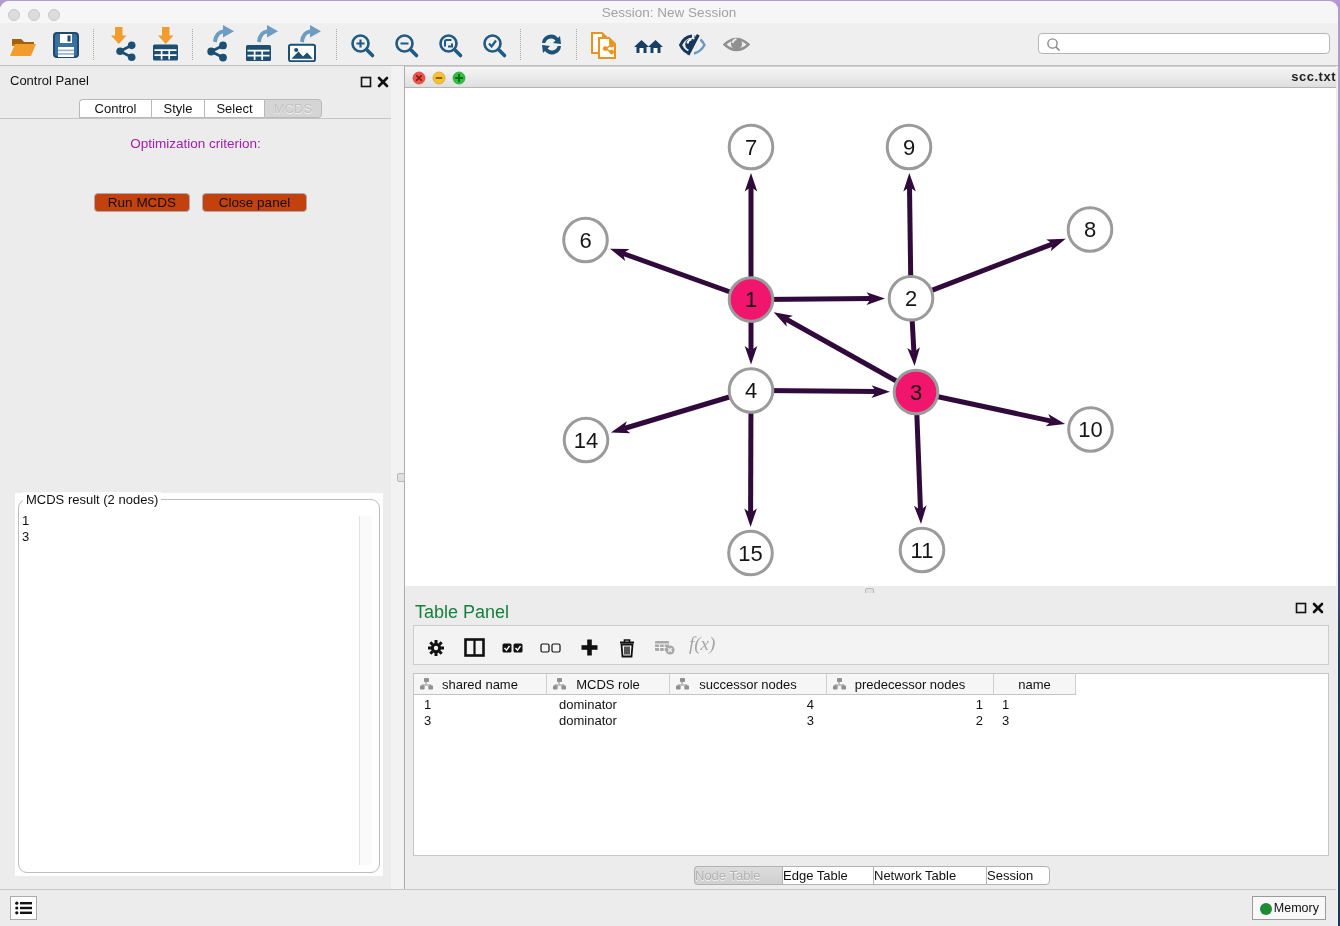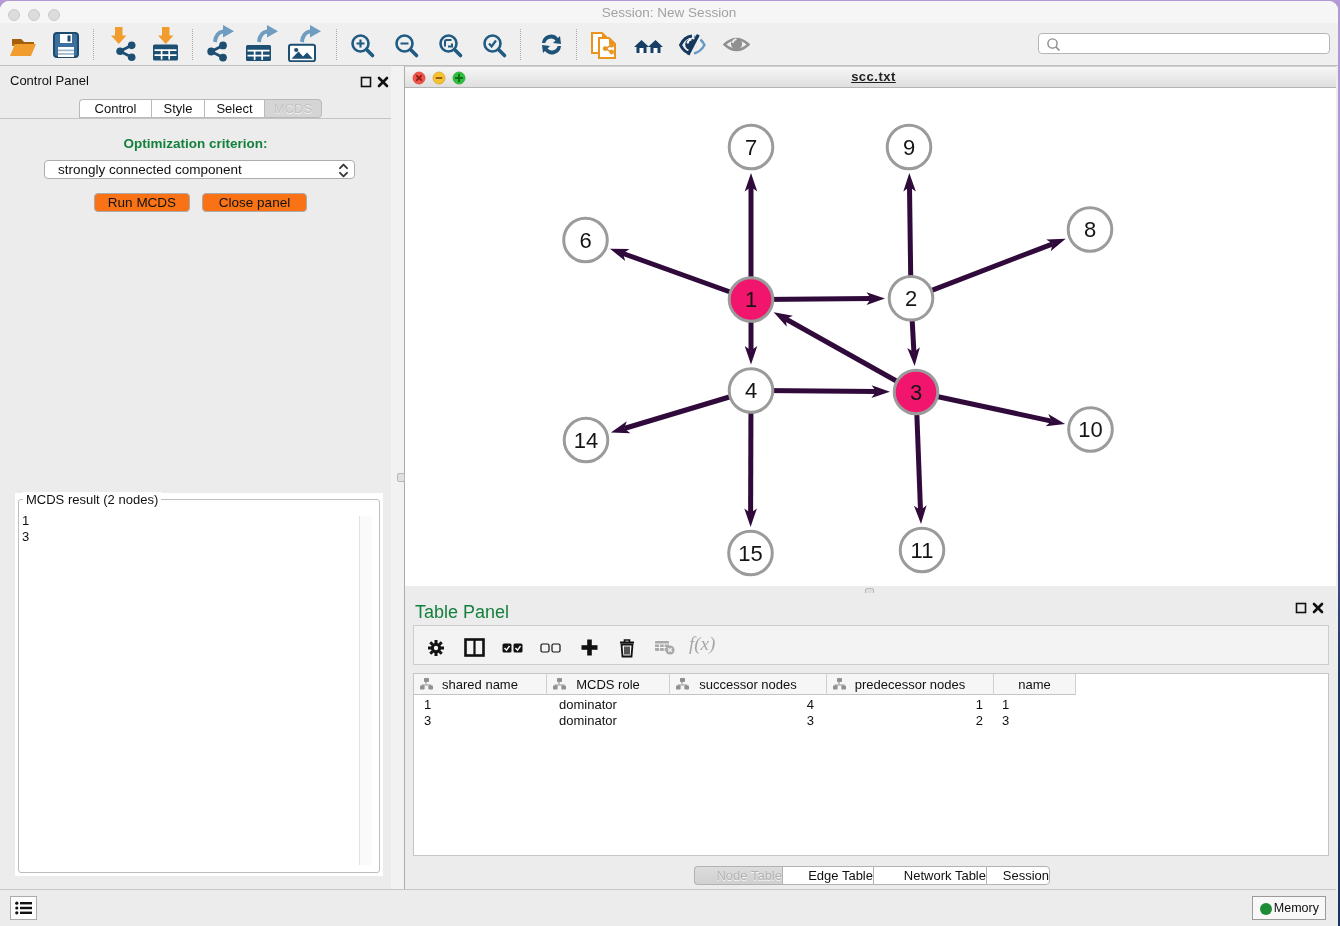--- a/index.html
+++ b/index.html
@@ -41,7 +41,7 @@
 
 #netwin { position:absolute; left:405px; top:65px; right:2px; height:520px; background:#fff; }
 #nettitle { position:absolute; left:0; top:0; right:0; height:22px; background:linear-gradient(#f6f6f6,#dfdfdf); border-top:1px solid #cfcfcf; border-bottom:1px solid #b4b4b4; }
-#netname { position:absolute; top:2px; left:6px; right:0; text-align:center; font-size:13px; font-weight:bold; letter-spacing:0.5px; color:#222;text-decoration:underline; }
+#netname { position:absolute; top:2px; left:6px; right:0; text-align:right; font-size:13px; font-weight:bold; letter-spacing:0.5px; color:#222; }
 #graph { position:absolute; left:0; top:22px; }
 #hsplit { position:absolute; left:405px; top:585px; right:2px; height:12px; background:#ececec; }
 #hhandle { position:absolute; left:460px; top:2px; width:9px; height:8px; background:#e0e0e0; border:1px solid #b9b9b9; border-radius:2px; }

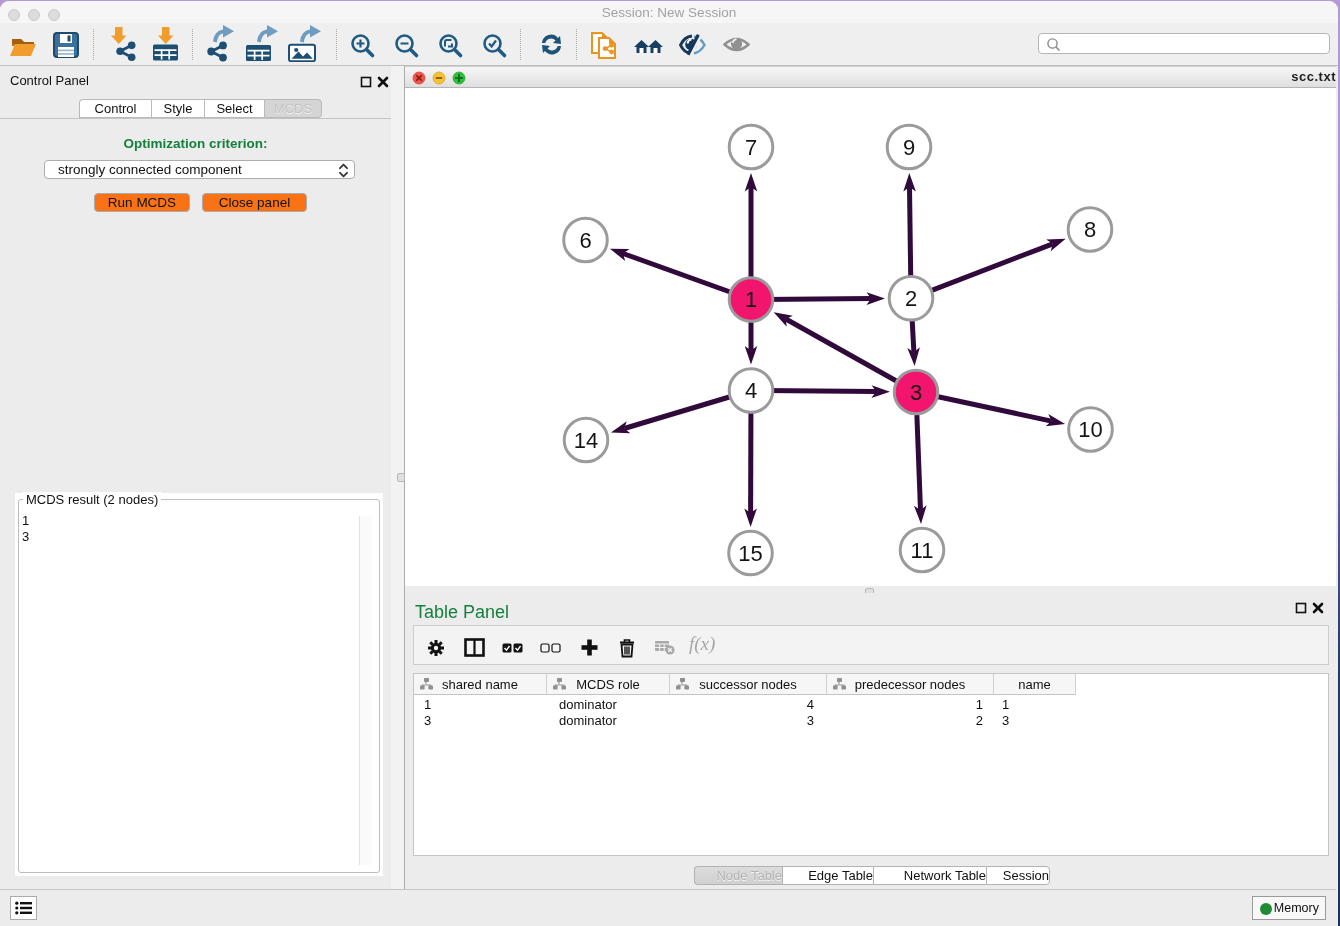--- a/index.html
+++ b/index.html
@@ -25,7 +25,7 @@
 #tabSel { left:125px; width:60px; }
 #tabMCDS { left:185px; width:58px; border-right:1px solid #b9b9b9; border-radius:0 4px 4px 0; background:#d5d5d5; color:#c3c3c3; text-shadow:0 1px 0 #f2f2f2; }
 #cpbody { position:absolute; left:0; top:52px; right:0; bottom:0; background:#ececec; border-top:1px solid #c4c4c4; }
-#optlabel { position:absolute; left:0; top:17px; width:391px; text-align:center; font-size:13.5px; color:#15803d;font-weight:bold; }
+#optlabel { position:absolute; left:0; top:17px; width:391px; text-align:center; font-size:13.5px; color:#a21caf; }
 #dropdown { position:absolute; left:44px; top:41px; width:311px; height:19px; background:#fff; border:1px solid #adadad; border-radius:4px; font-size:13.5px; color:#111; line-height:17px; padding-left:13px; }
 .btn { position:absolute; top:74px; height:19px; background:#f97316; border:1px solid #ababab; border-radius:4px; font-size:13.5px; color:#111; text-align:center; line-height:17px; }
 #btnRun { left:94px; width:96px; }

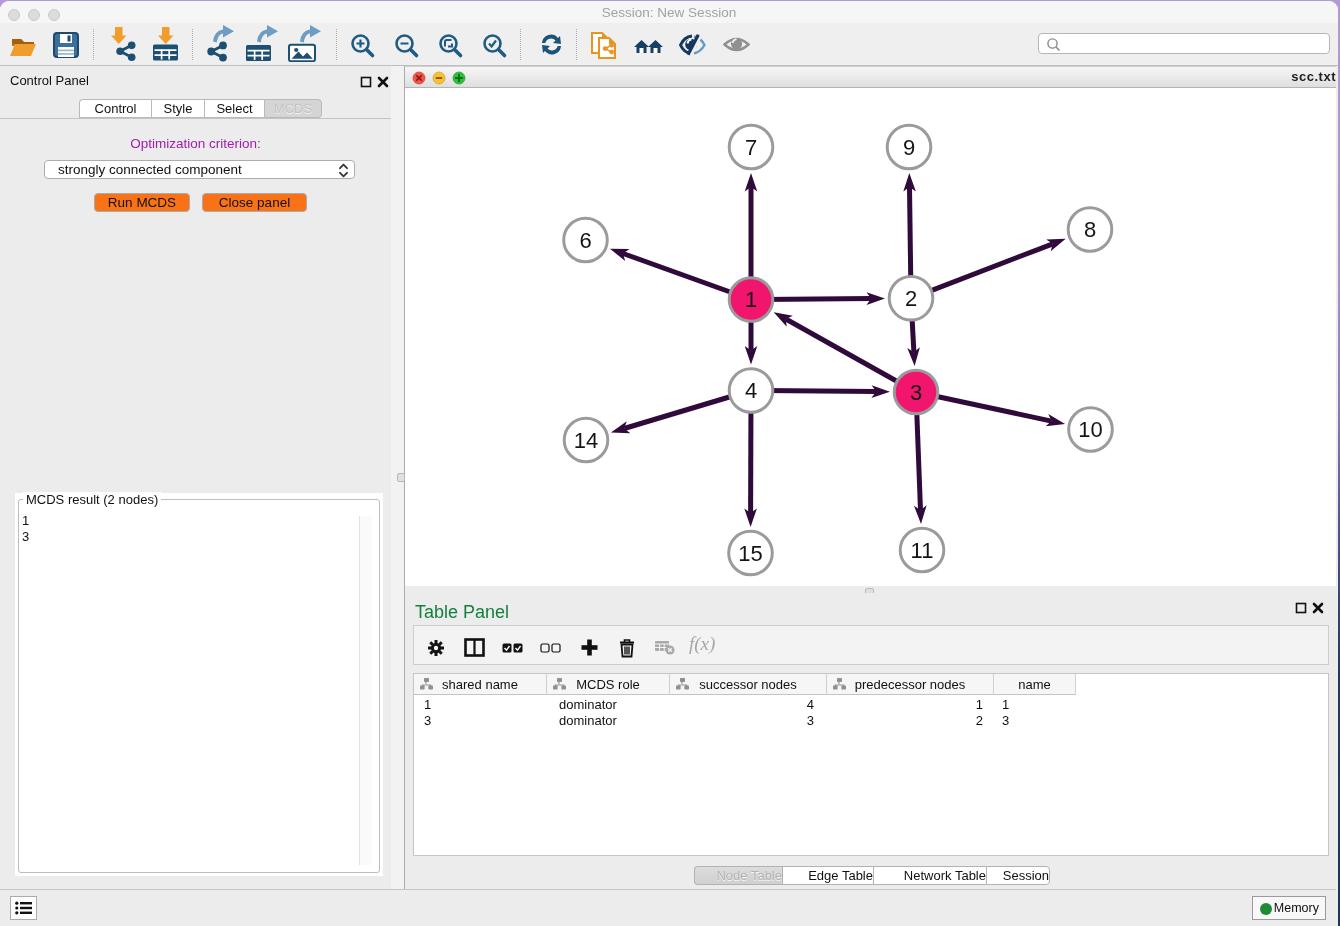--- a/index.html
+++ b/index.html
@@ -256,12 +256,6 @@
     </div>
     <div id="cpbody">
       <div id="optlabel">Optimization criterion:</div>
-      <div id="dropdown">strongly connected component<svg style="position:absolute;right:5px;top:2px" width="11" height="15" viewBox="0 0 11 15">
-            <g stroke="#3a3a3a" stroke-width="1.9" fill="none" stroke-linecap="round" stroke-linejoin="round">
-              <path d="M2,5.2 L5.5,1.6 L9,5.2"></path>
-              <path d="M2,9.8 L5.5,13.4 L9,9.8"></path>
-            </g>
-          </svg></div>
       <div class="btn" id="btnRun">Run MCDS</div>
       <div class="btn" id="btnClose">Close panel</div>
       <div id="resultpanel">

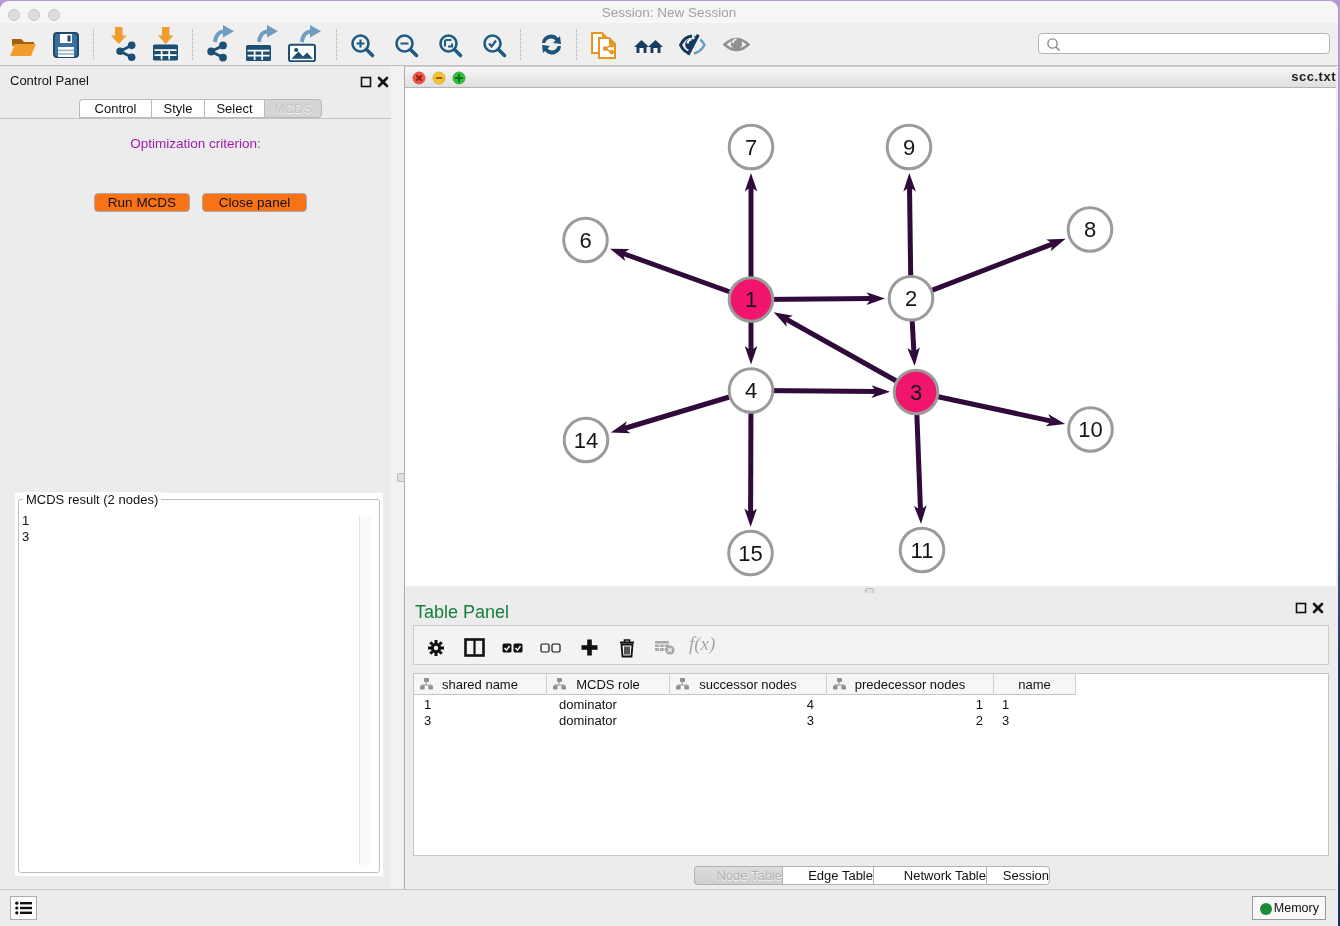--- a/index.html
+++ b/index.html
@@ -27,7 +27,7 @@
 #cpbody { position:absolute; left:0; top:52px; right:0; bottom:0; background:#ececec; border-top:1px solid #c4c4c4; }
 #optlabel { position:absolute; left:0; top:17px; width:391px; text-align:center; font-size:13.5px; color:#a21caf; }
 #dropdown { position:absolute; left:44px; top:41px; width:311px; height:19px; background:#fff; border:1px solid #adadad; border-radius:4px; font-size:13.5px; color:#111; line-height:17px; padding-left:13px; }
-.btn { position:absolute; top:74px; height:19px; background:#f97316; border:1px solid #ababab; border-radius:4px; font-size:13.5px; color:#111; text-align:center; line-height:17px; }
+.btn { position:absolute; top:74px; height:19px; background:#c2410c; border:1px solid #ababab; border-radius:4px; font-size:13.5px; color:#111; text-align:center; line-height:17px; }
 #btnRun { left:94px; width:96px; }
 #btnClose { left:202px; width:105px; }
 #resultpanel { position:absolute; left:15px; top:374px; width:368px; height:383px; background:#fff; }

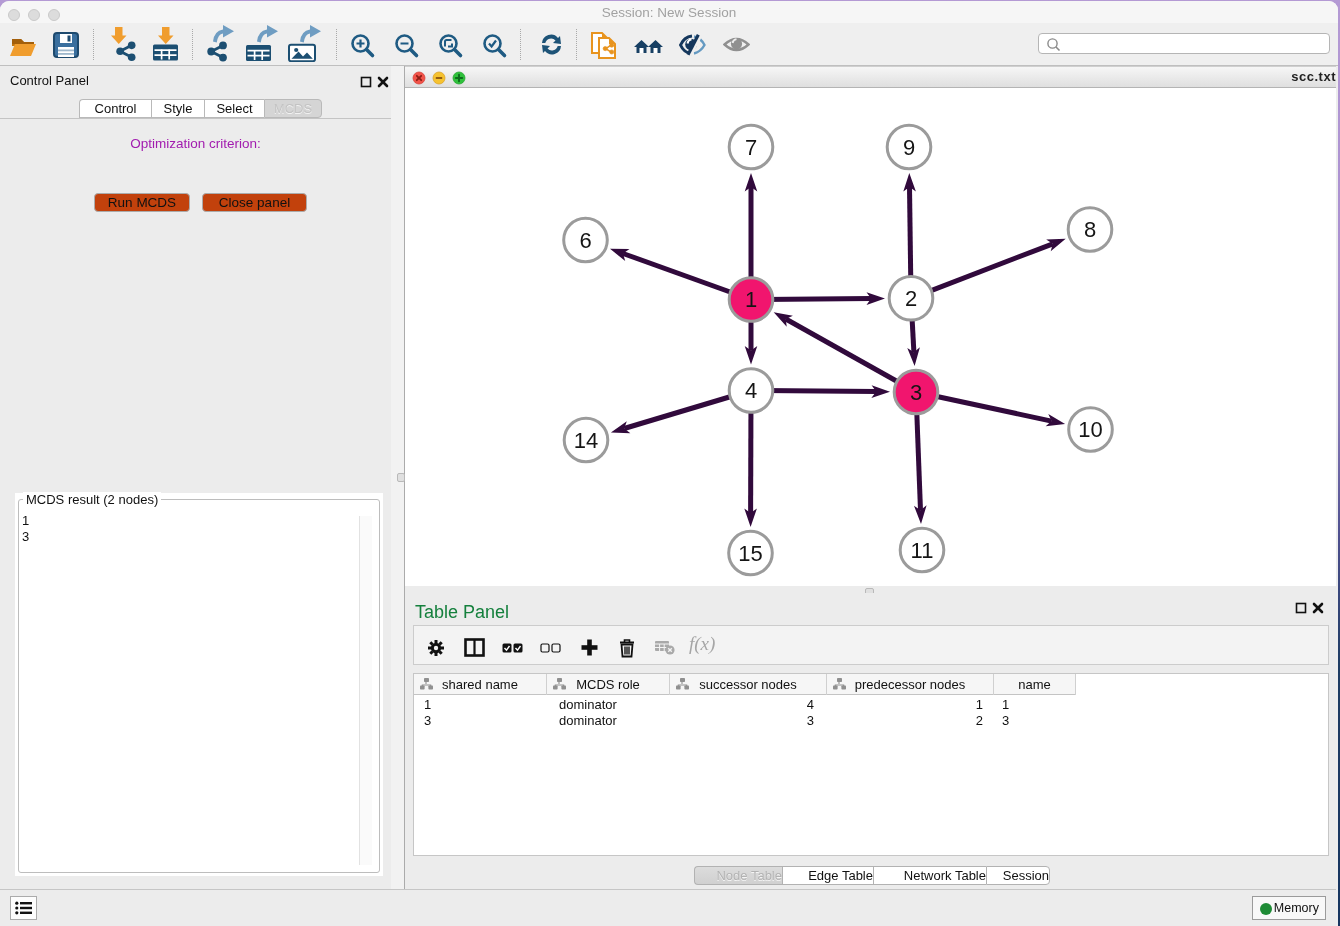--- a/index.html
+++ b/index.html
@@ -31,7 +31,7 @@
 #btnRun { left:94px; width:96px; }
 #btnClose { left:202px; width:105px; }
 #resultpanel { position:absolute; left:15px; top:374px; width:368px; height:383px; background:#fff; }
-#groupbox { position:absolute; left:3px; top:6px; right:3px; bottom:3px; border:1px solid #bdbdbd; border-radius:3px; }
+#groupbox { position:absolute; left:3px; top:6px; right:3px; bottom:3px; border:1px solid #bdbdbd; border-radius:9px; }
 #grouplabel { position:absolute; left:4px; top:-8px; background:#fff; padding:0 3px; font-size:13px; color:#111; }
 #resulttext { position:absolute; left:3px; top:13px; font-size:13px; color:#111; line-height:16px; }
 #resscroll { position:absolute; right:7px; top:16px; bottom:7px; width:13px; background:#fafafa; border-left:1px solid #e2e2e2; }

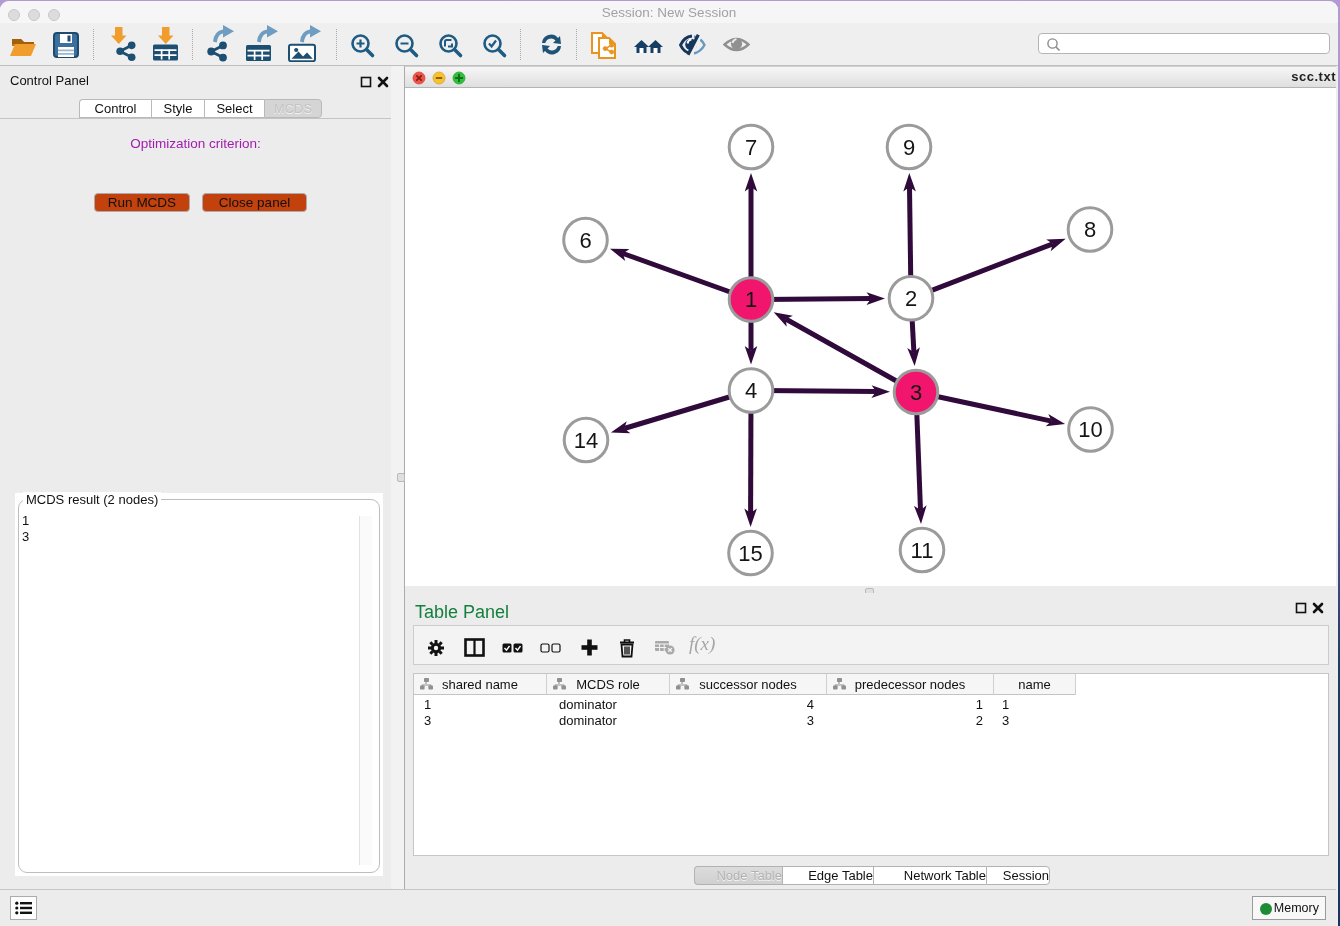--- a/index.html
+++ b/index.html
@@ -55,7 +55,7 @@
 .trow { position:absolute; font-size:13px; color:#111; height:17px; line-height:17px; }
 
 #btabs { position:absolute; left:289px; top:273px; height:19px; font-size:13px; }
-.btab { position:absolute; top:0; height:19px; border:1px solid #b2b2b2; border-right:none; background:#fff; color:#111; text-align:right; line-height:18px; }
+.btab { position:absolute; top:0; height:19px; border:1px solid #b2b2b2; border-right:none; background:#fff; color:#111; text-align:left; line-height:18px; }
 #btabNode { left:0; width:88px; border-radius:4px 0 0 4px; background:linear-gradient(#dcdcdc,#d0d0d0); color:#b2b2b2; text-shadow:0 1px 0 #f5f5f5; }
 #btabEdge { left:88px; width:91px; }
 #btabNetw { left:179px; width:113px; }

